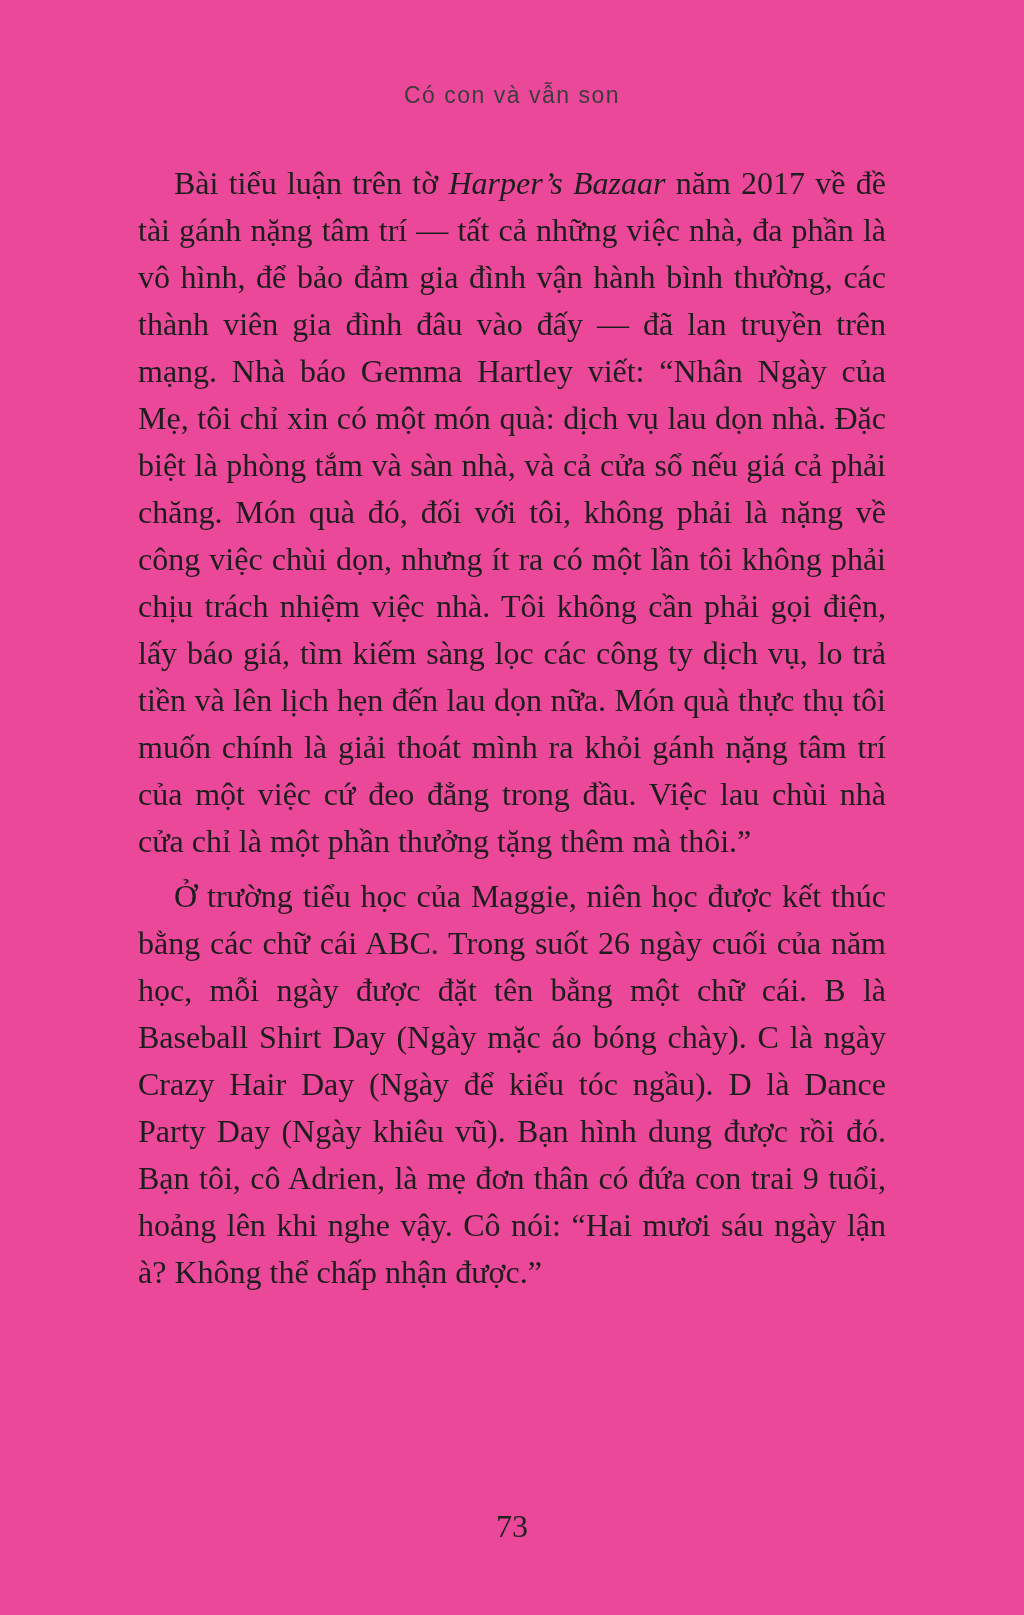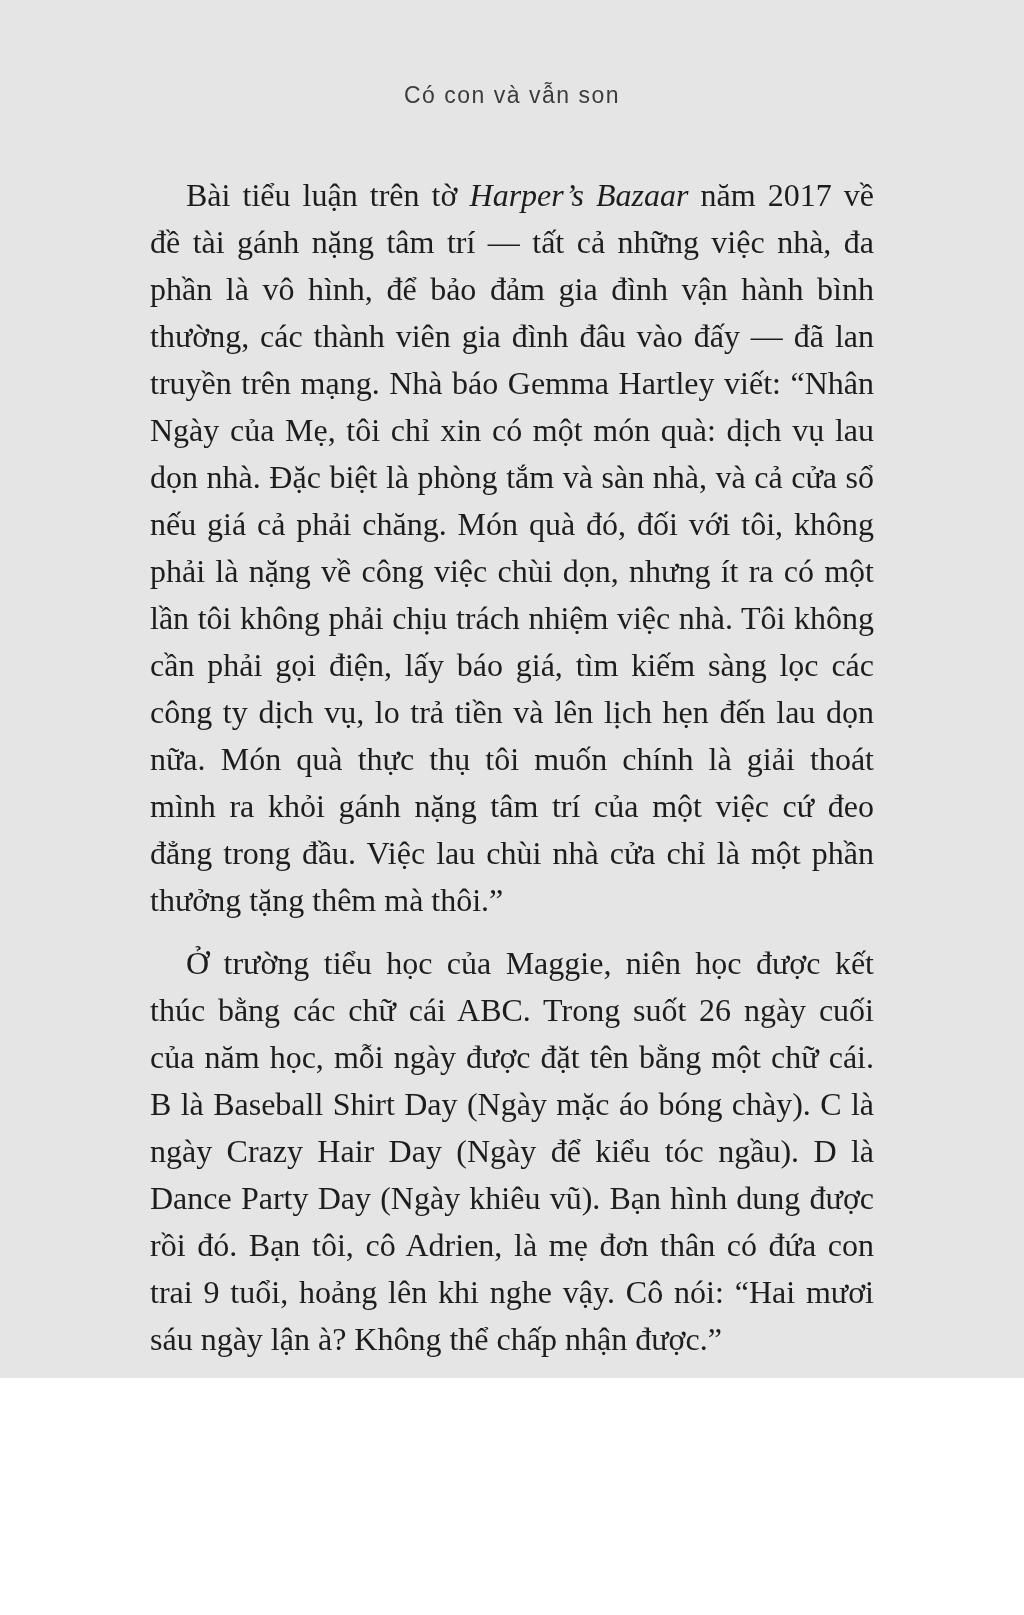--- a/index.html
+++ b/index.html
@@ -16,8 +16,8 @@
   .page {
     position: relative;
     width: 1024px;
-    height: 1378px;
-    background: #e5e5e5;
+    height: 1615px;
+    background: #ec4899;
     overflow: hidden;
     text-decoration: underline;
   }

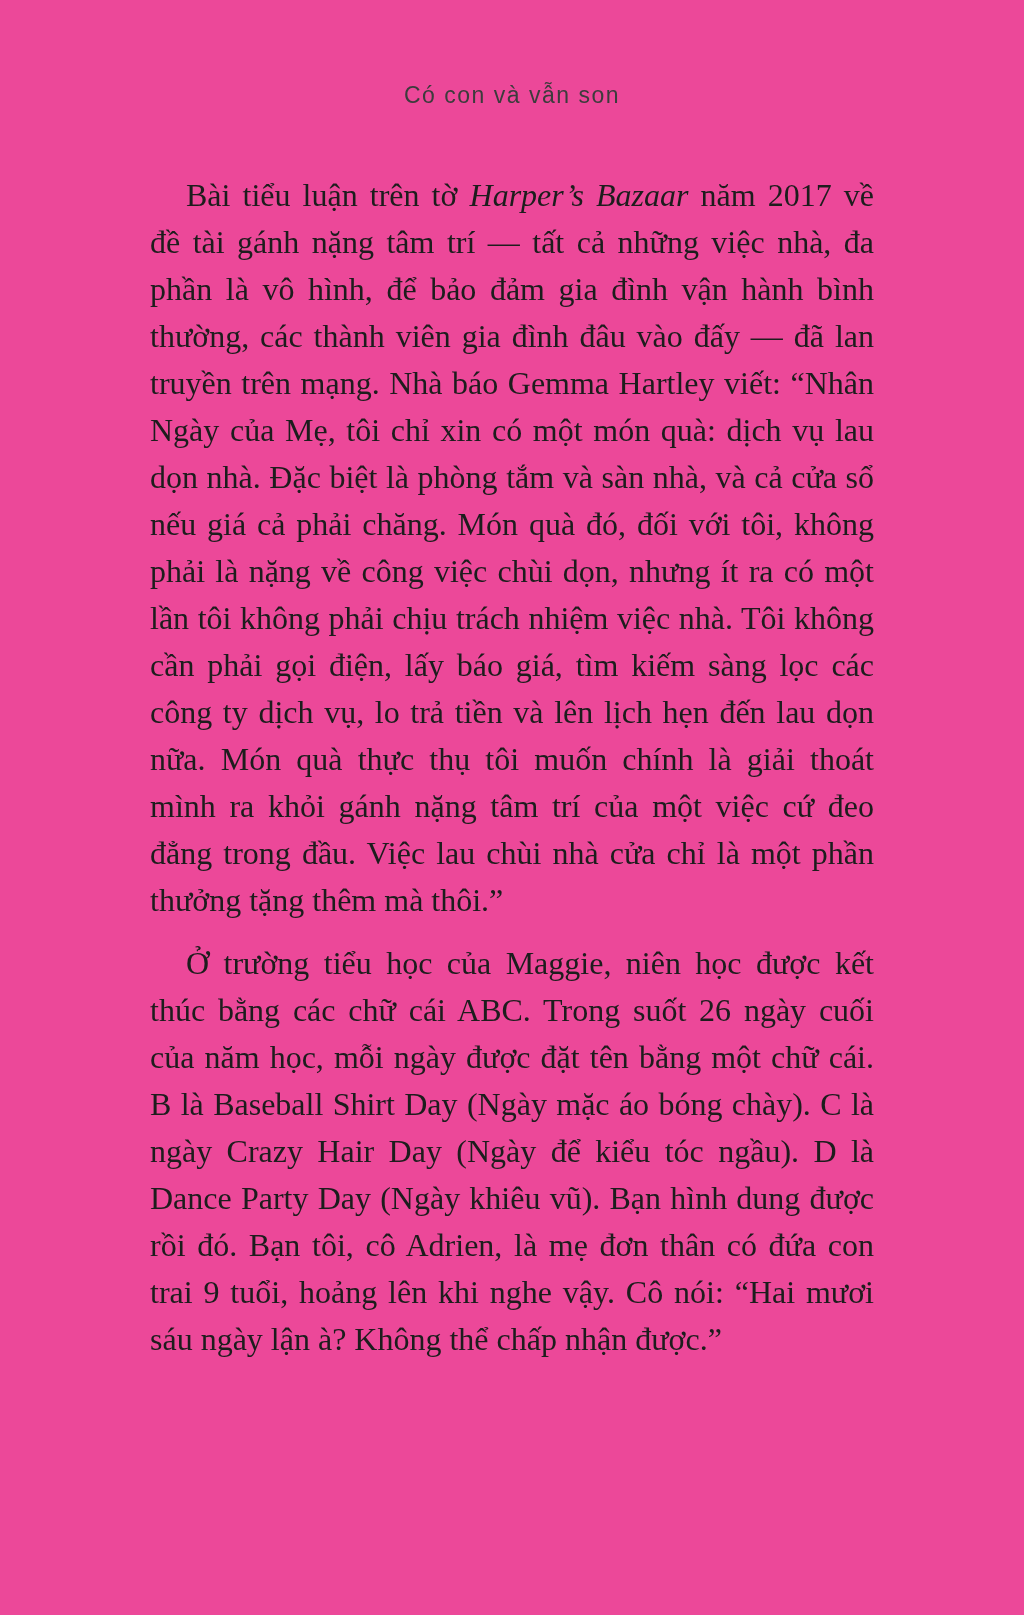--- a/index.html
+++ b/index.html
@@ -48,7 +48,7 @@
   .body-text p {
     text-align: justify;
     text-indent: 36px;
-    margin: 16px;
+    margin: 4px;
   }
 
   .body-text p + p {

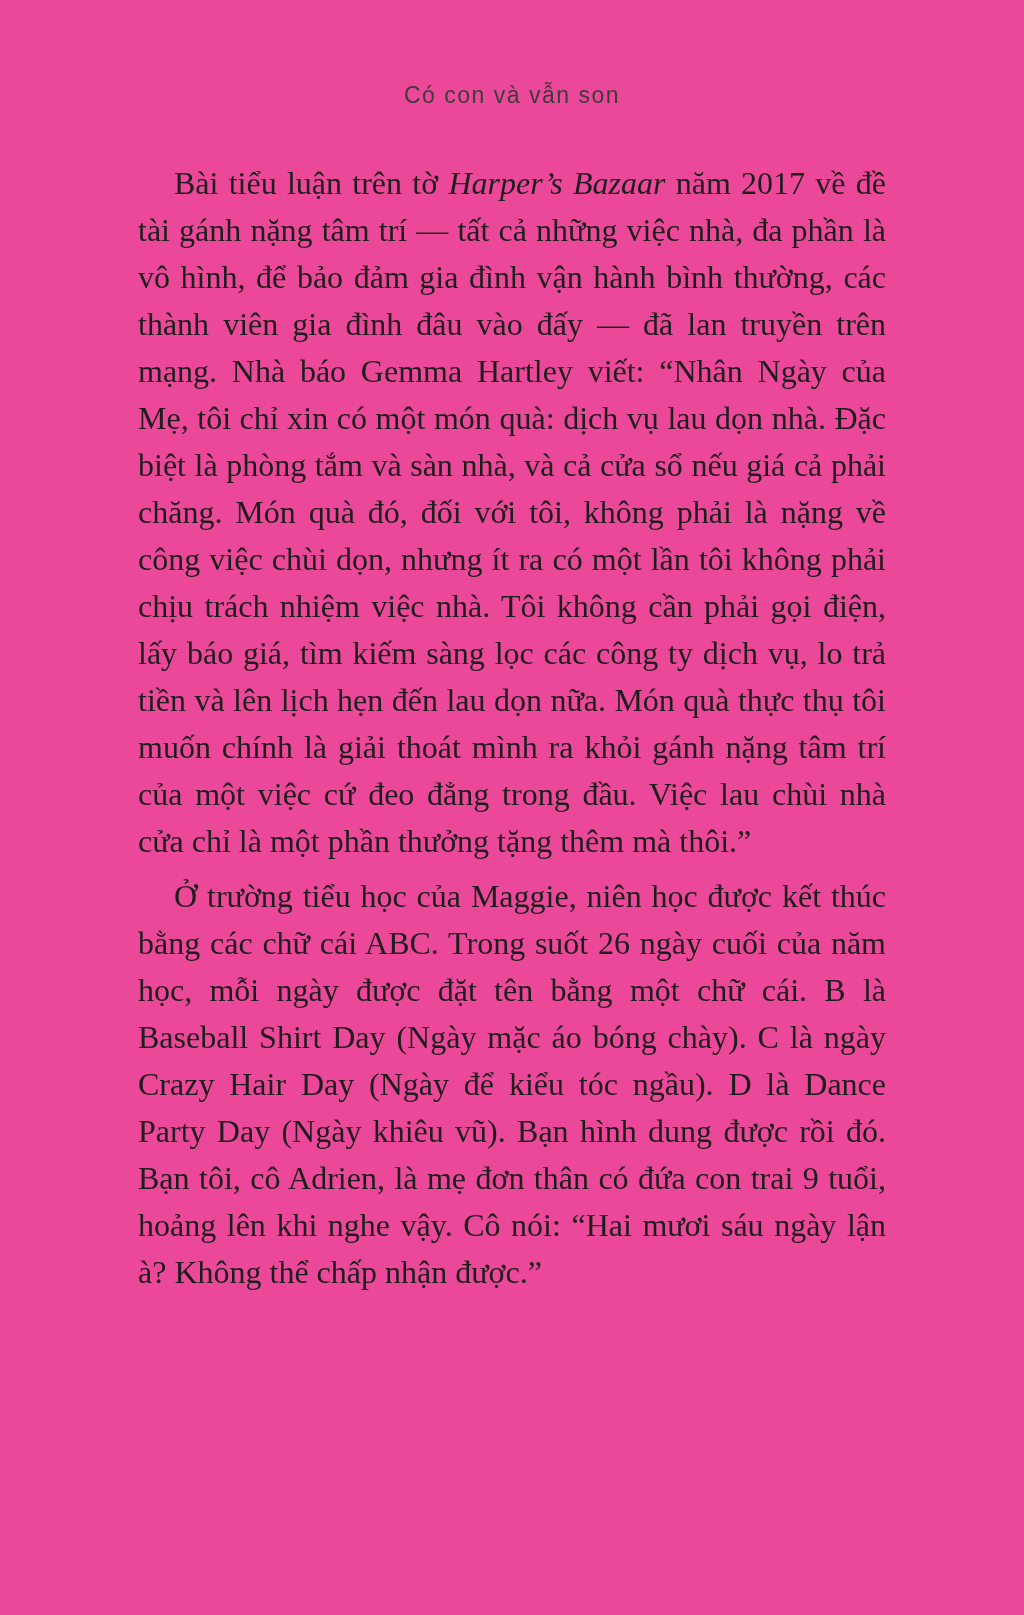--- a/index.html
+++ b/index.html
@@ -82,6 +82,7 @@
       <p><span>Ở trường tiểu học của Maggie, niên học được kết thúc bằng các chữ cái ABC. Trong suốt 26 ngày cuối của năm học, mỗi ngày được đặt tên bằng một chữ cái. B là Baseball Shirt Day (Ngày mặc áo bóng chày). C là ngày Crazy Hair Day (Ngày để kiểu tóc ngầu). D là Dance Party Day (Ngày khiêu vũ). Bạn hình dung được rồi đó. Bạn tôi, cô Adrien, là mẹ đơn thân có đứa con trai 9 tuổi, hoảng lên khi nghe vậy. Cô nói: “Hai mươi sáu ngày lận à? Không thể chấp nhận được.”</span></p>
     </main>
 
+  <footer class="folio">73</footer>
 
 </div>
 

